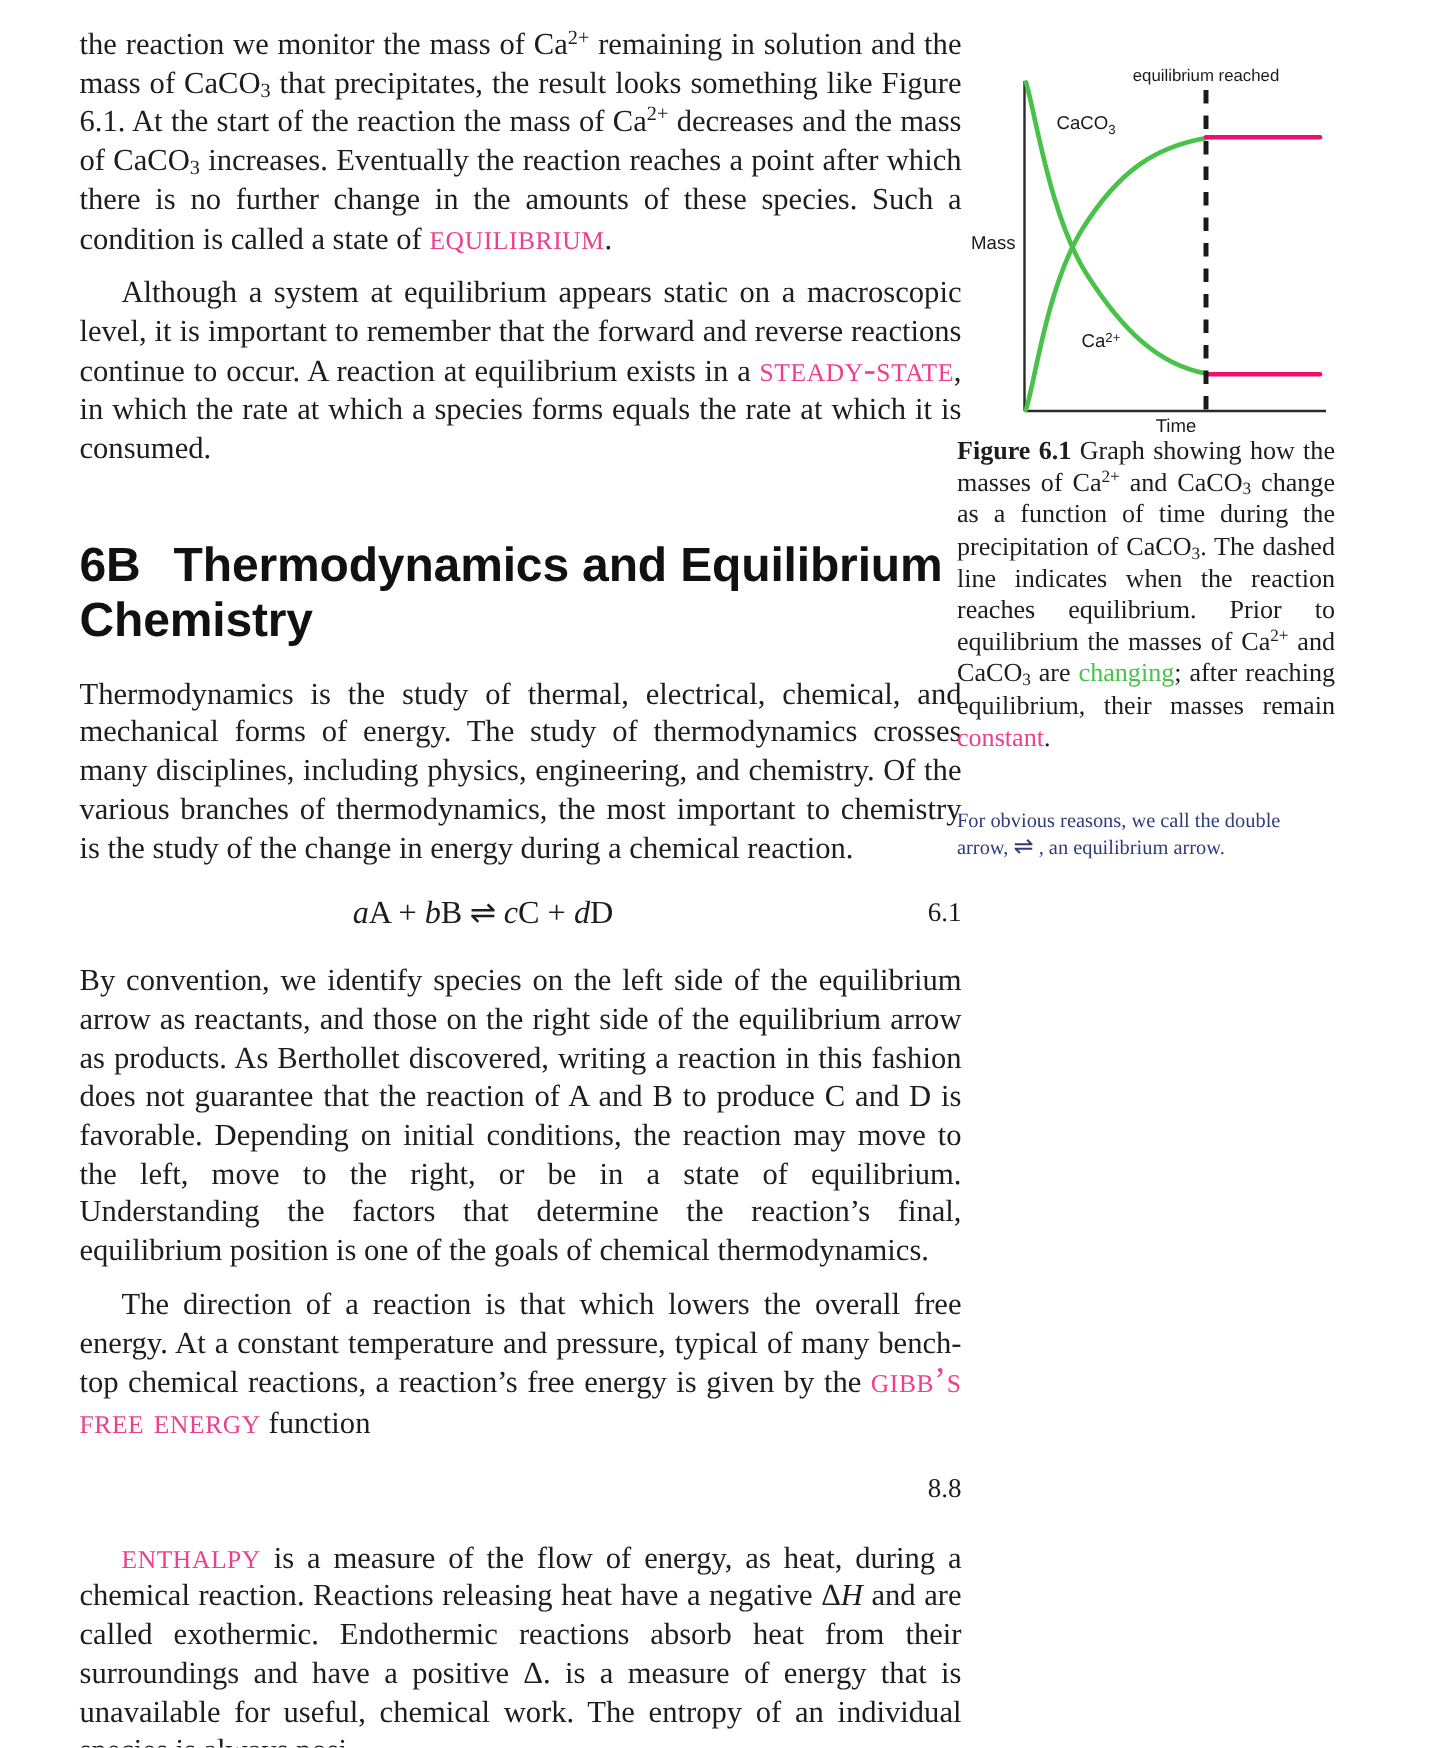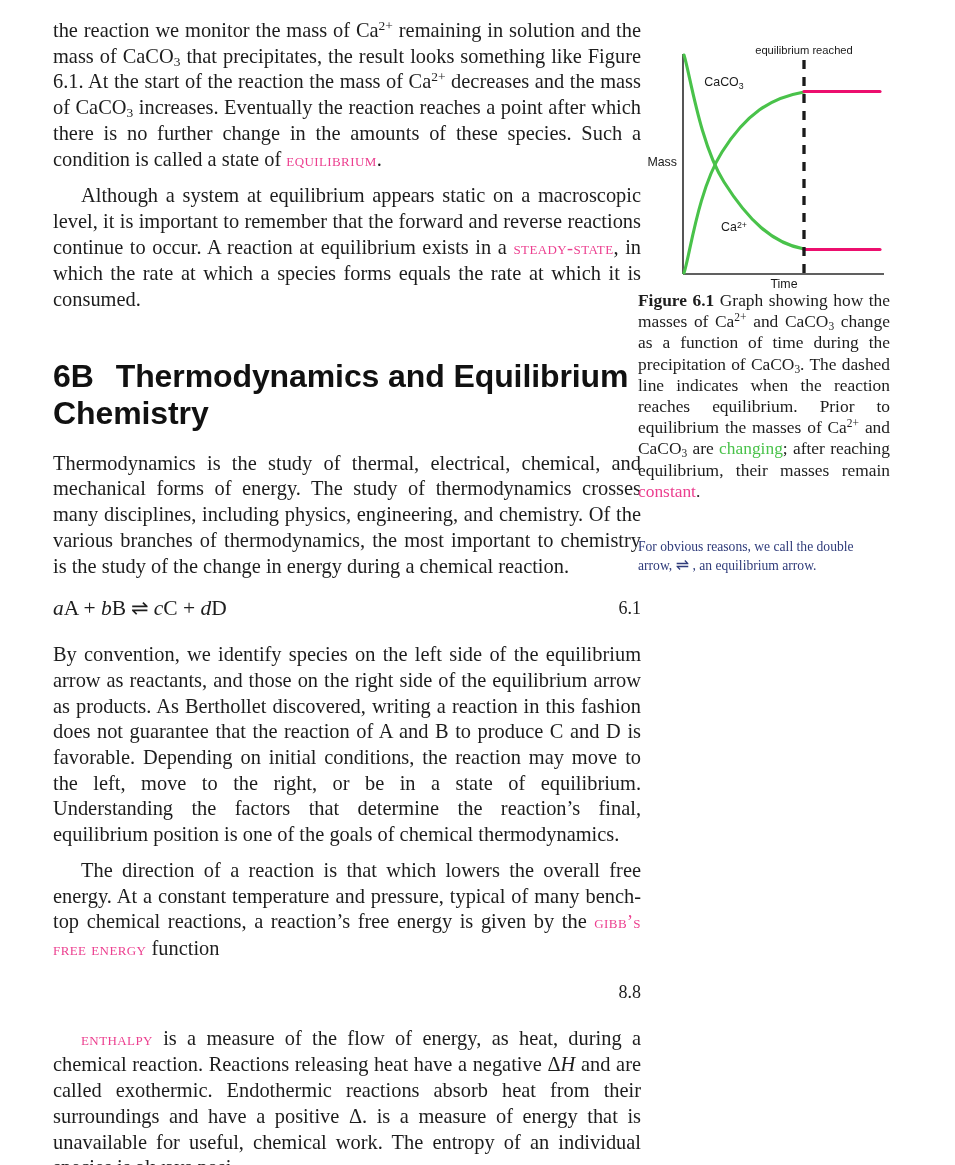--- a/index.html
+++ b/index.html
@@ -49,7 +49,7 @@
     text-transform: lowercase;
     color: #ec3f8f;
     letter-spacing: 0.4px;
-    font-size: 18px;
+    font-size: 24px;
   }
 
   sup { font-size: 0.66em; vertical-align: 0.52em; line-height: 0; }

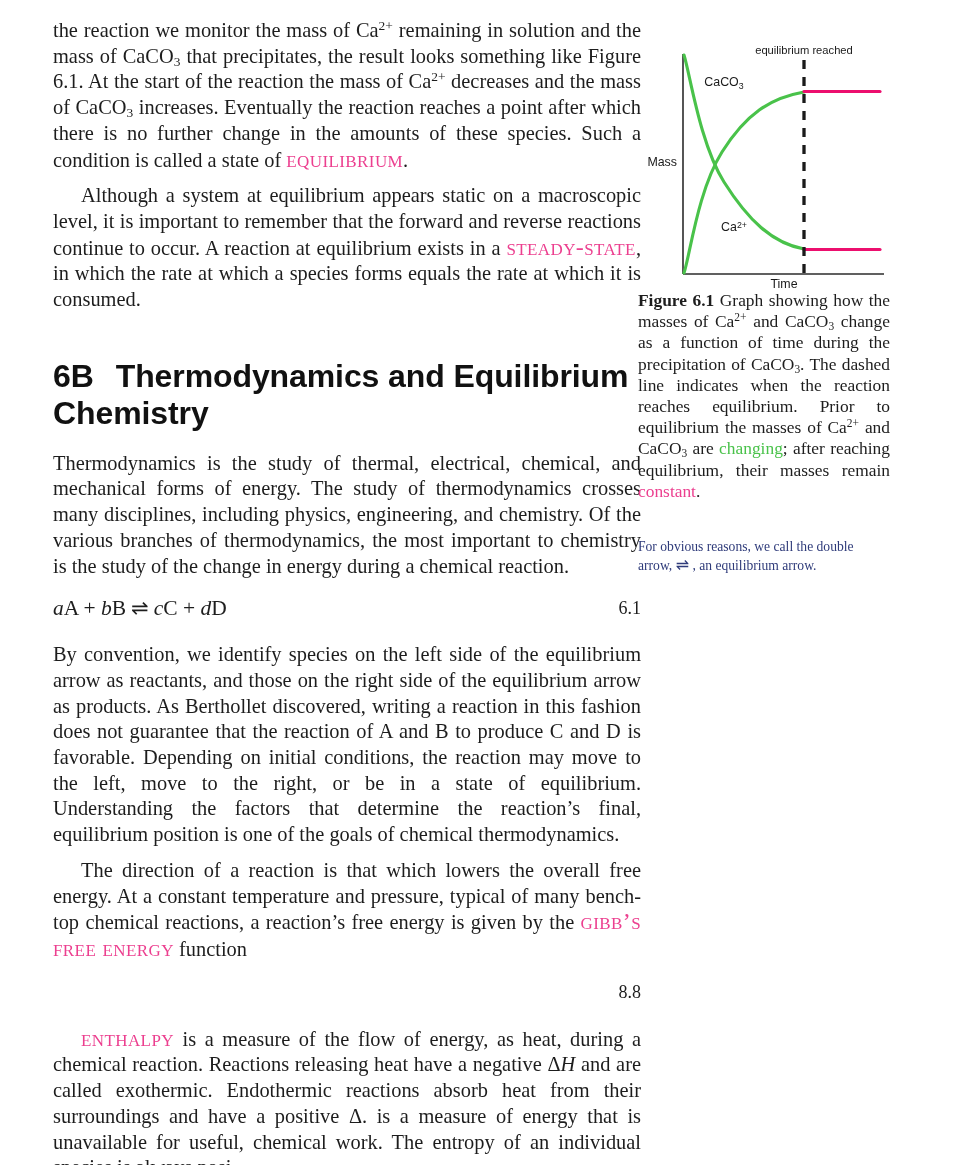--- a/index.html
+++ b/index.html
@@ -74,6 +74,7 @@
     height: 30px;
   }
   .equation-body {
+    text-align: center;
     font-family: "Liberation Serif", serif;
     font-size: 21.5px;
     color: #1d1d1d;

